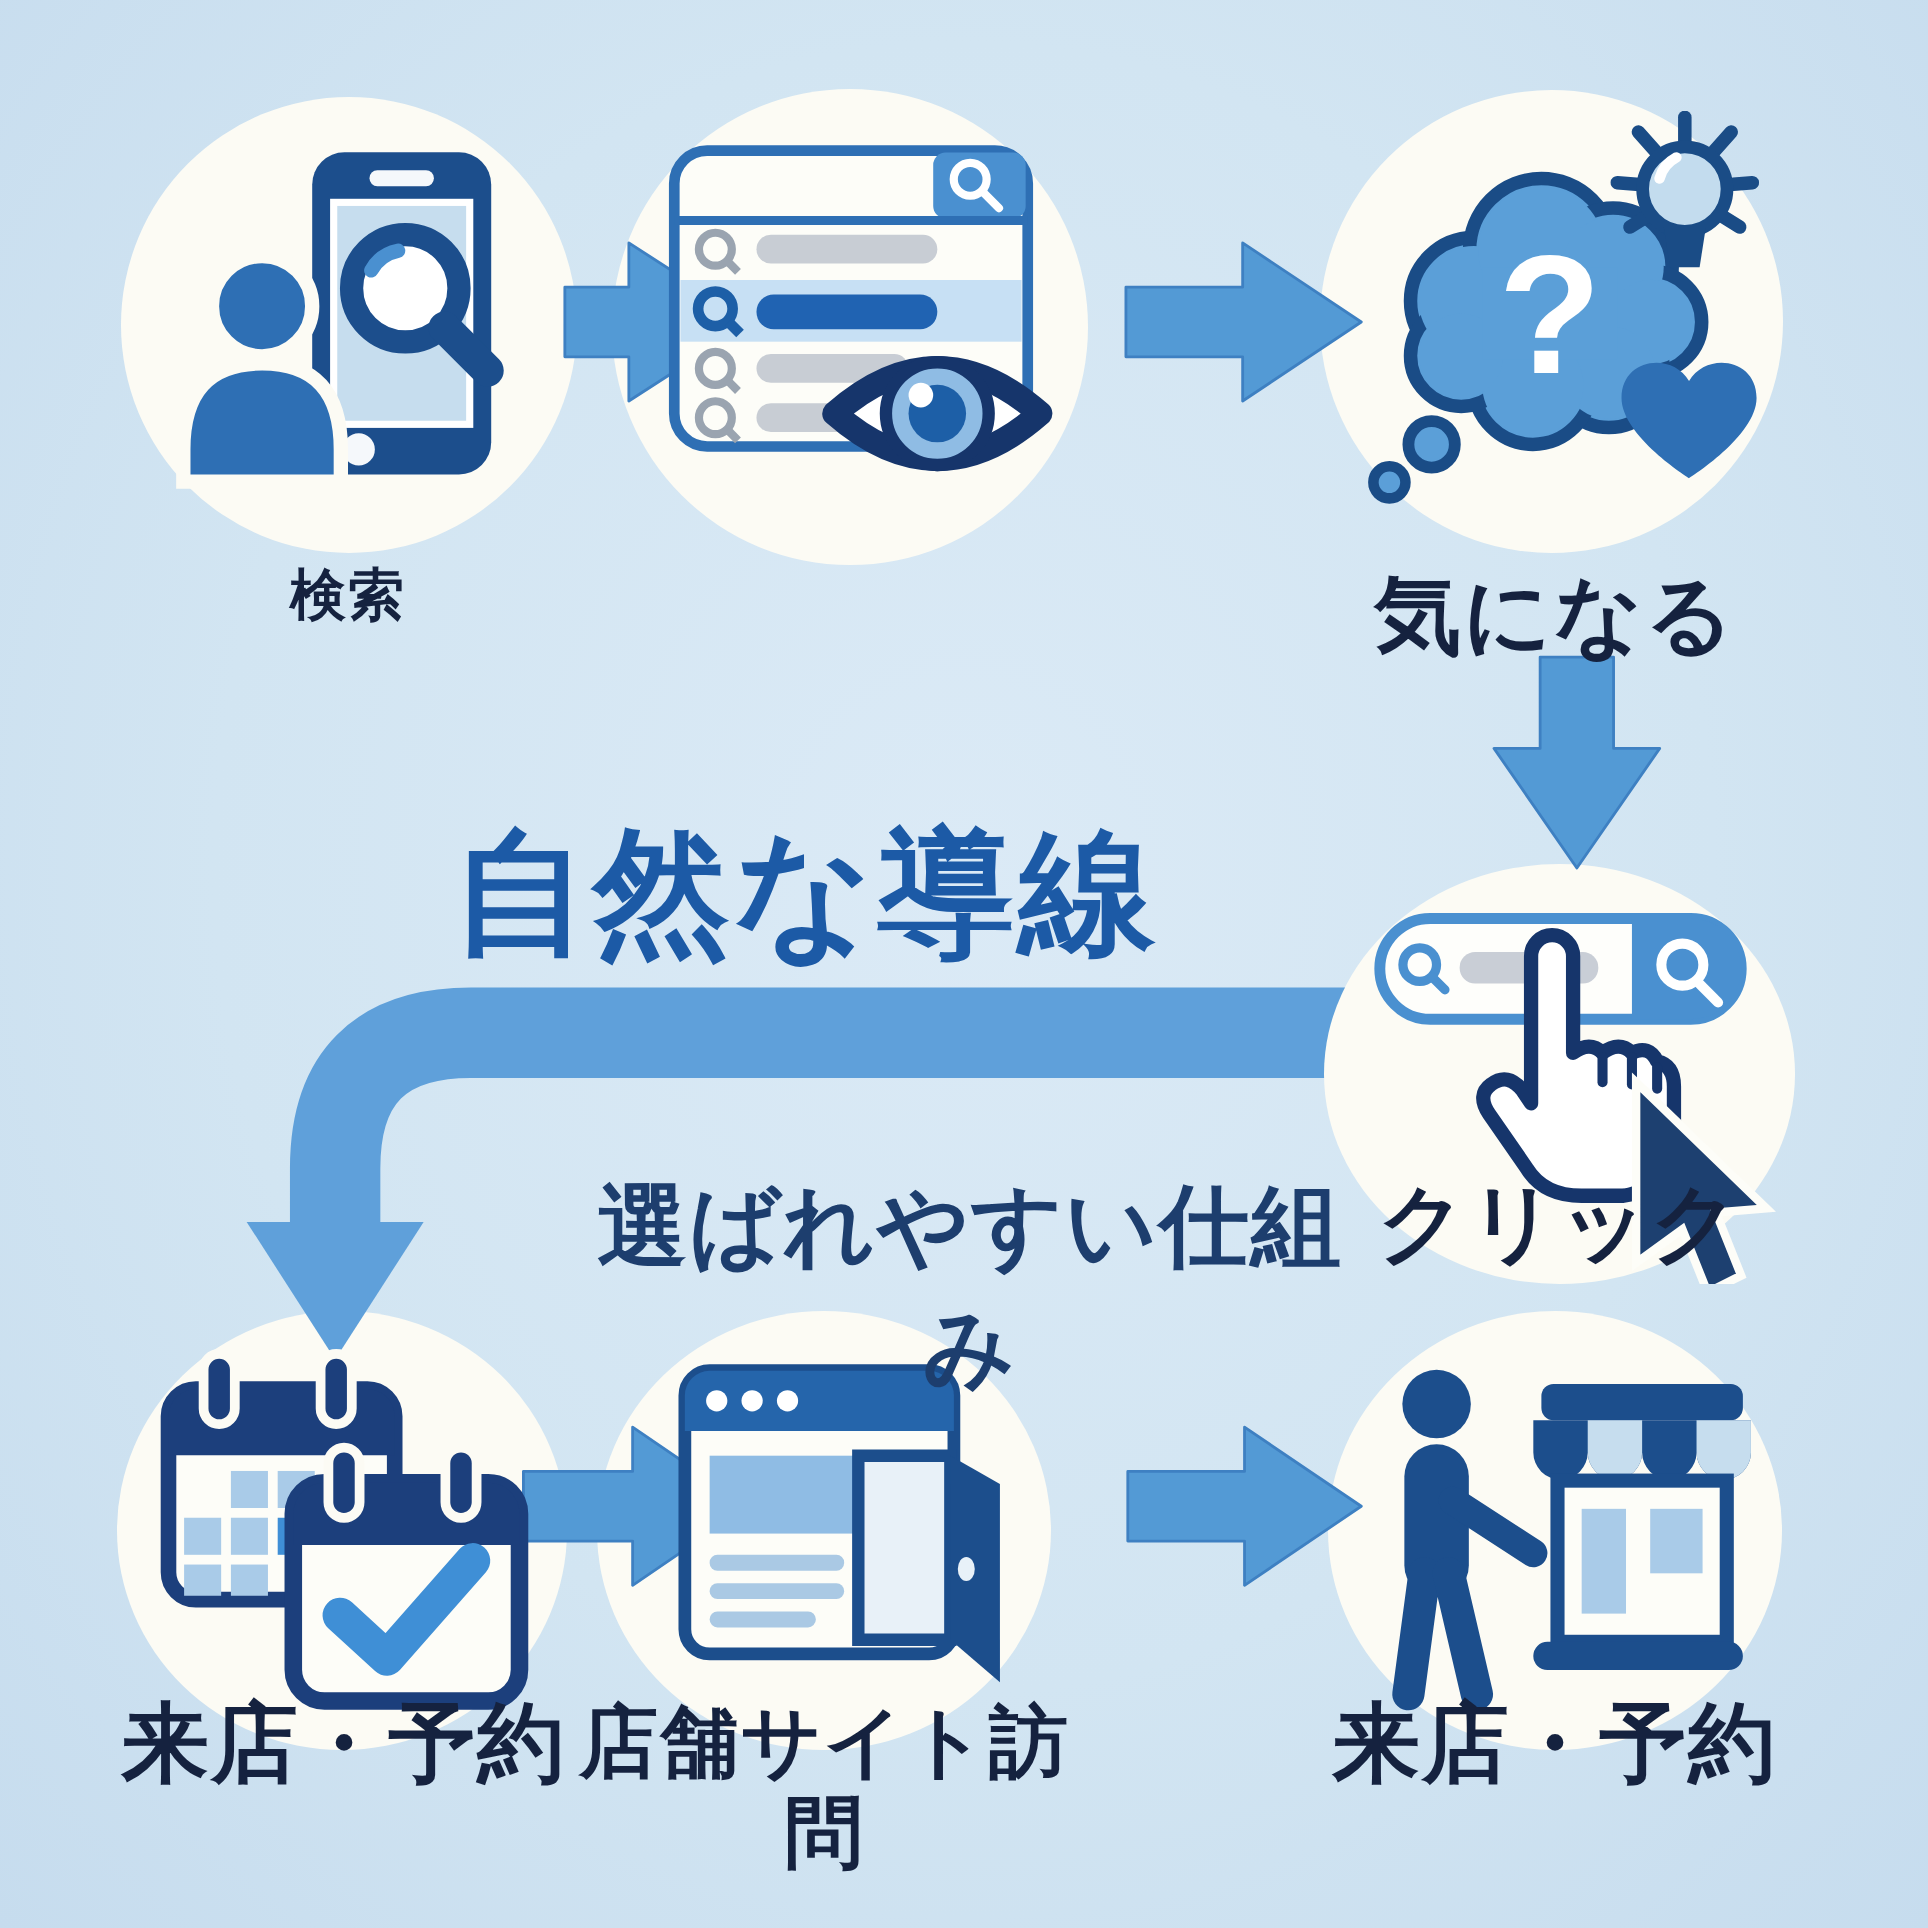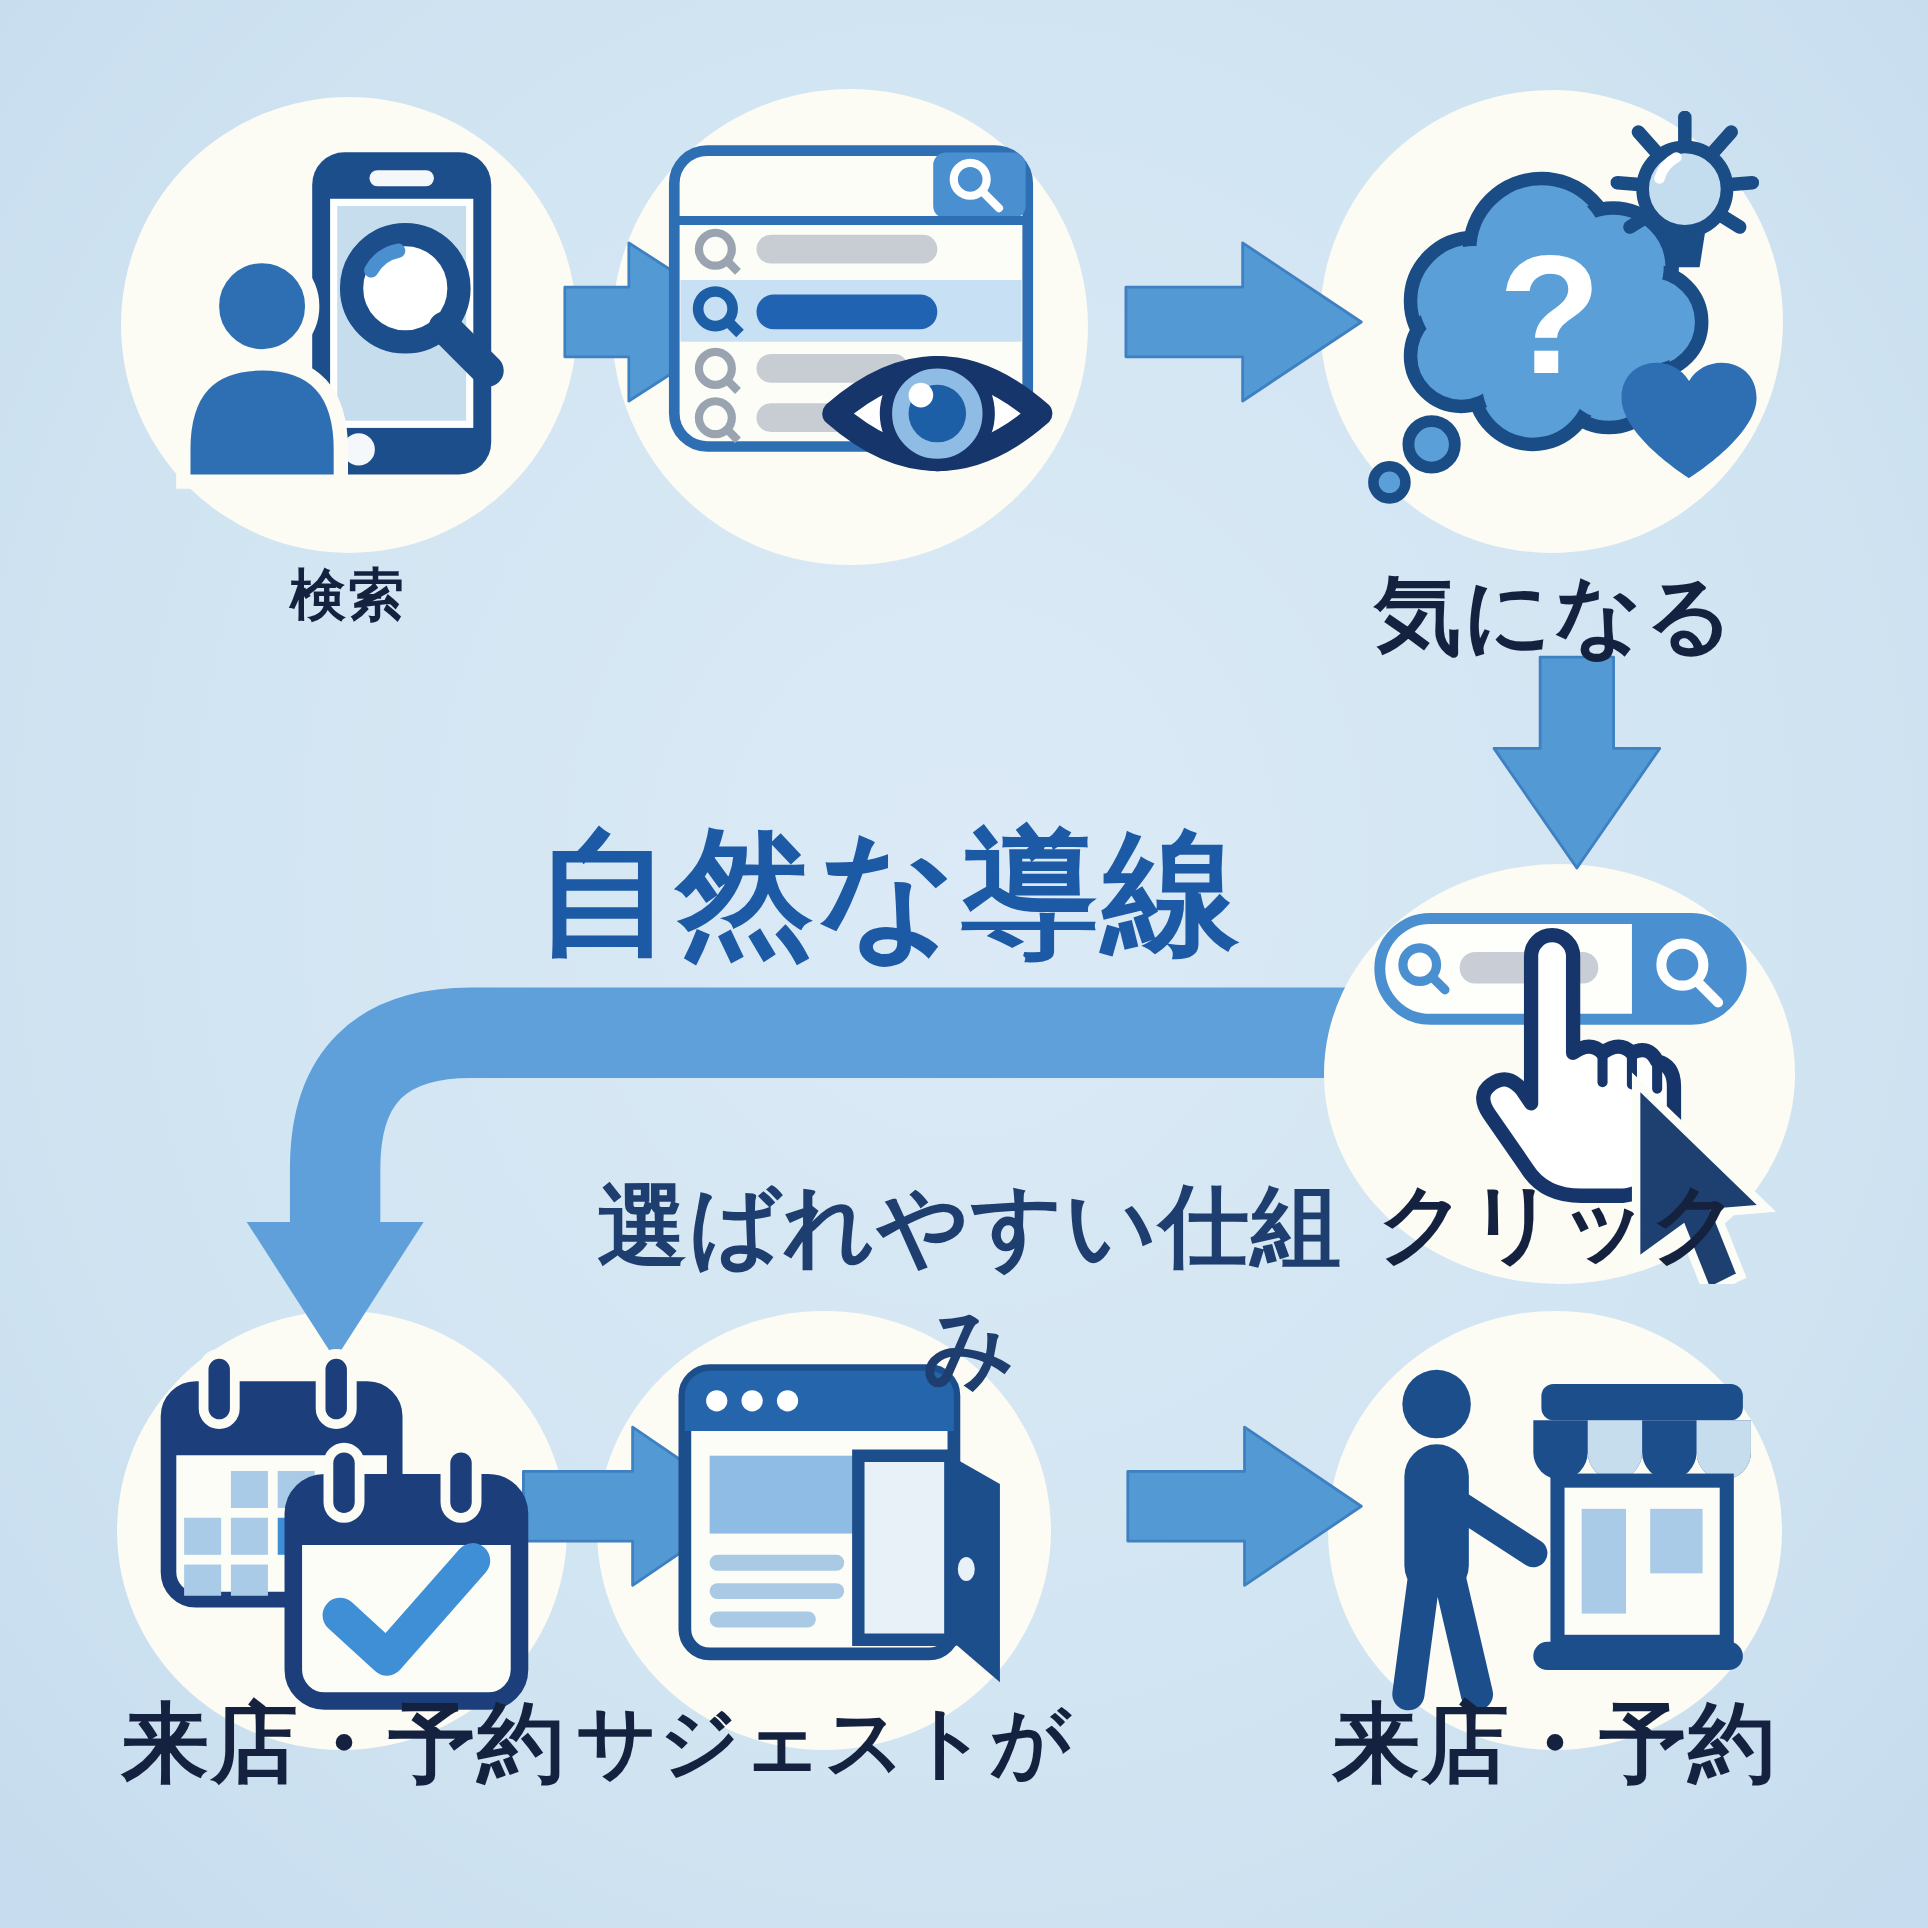--- a/index.html
+++ b/index.html
@@ -41,7 +41,7 @@
   #l7{left:1312px;top:1693px;width:486px;font-size:87px;}
   .title{
     position:absolute;z-index:4;left:452px;top:802px;width:791px;
-    font-size:137px;font-weight:900;color:#1c5aa6;text-align:right;letter-spacing:3.8px;
+    font-size:137px;font-weight:900;color:#1c5aa6;text-align:left;letter-spacing:3.8px;
   }
   .subtitle{
     position:absolute;z-index:4;left:554px;top:1166px;width:832px;

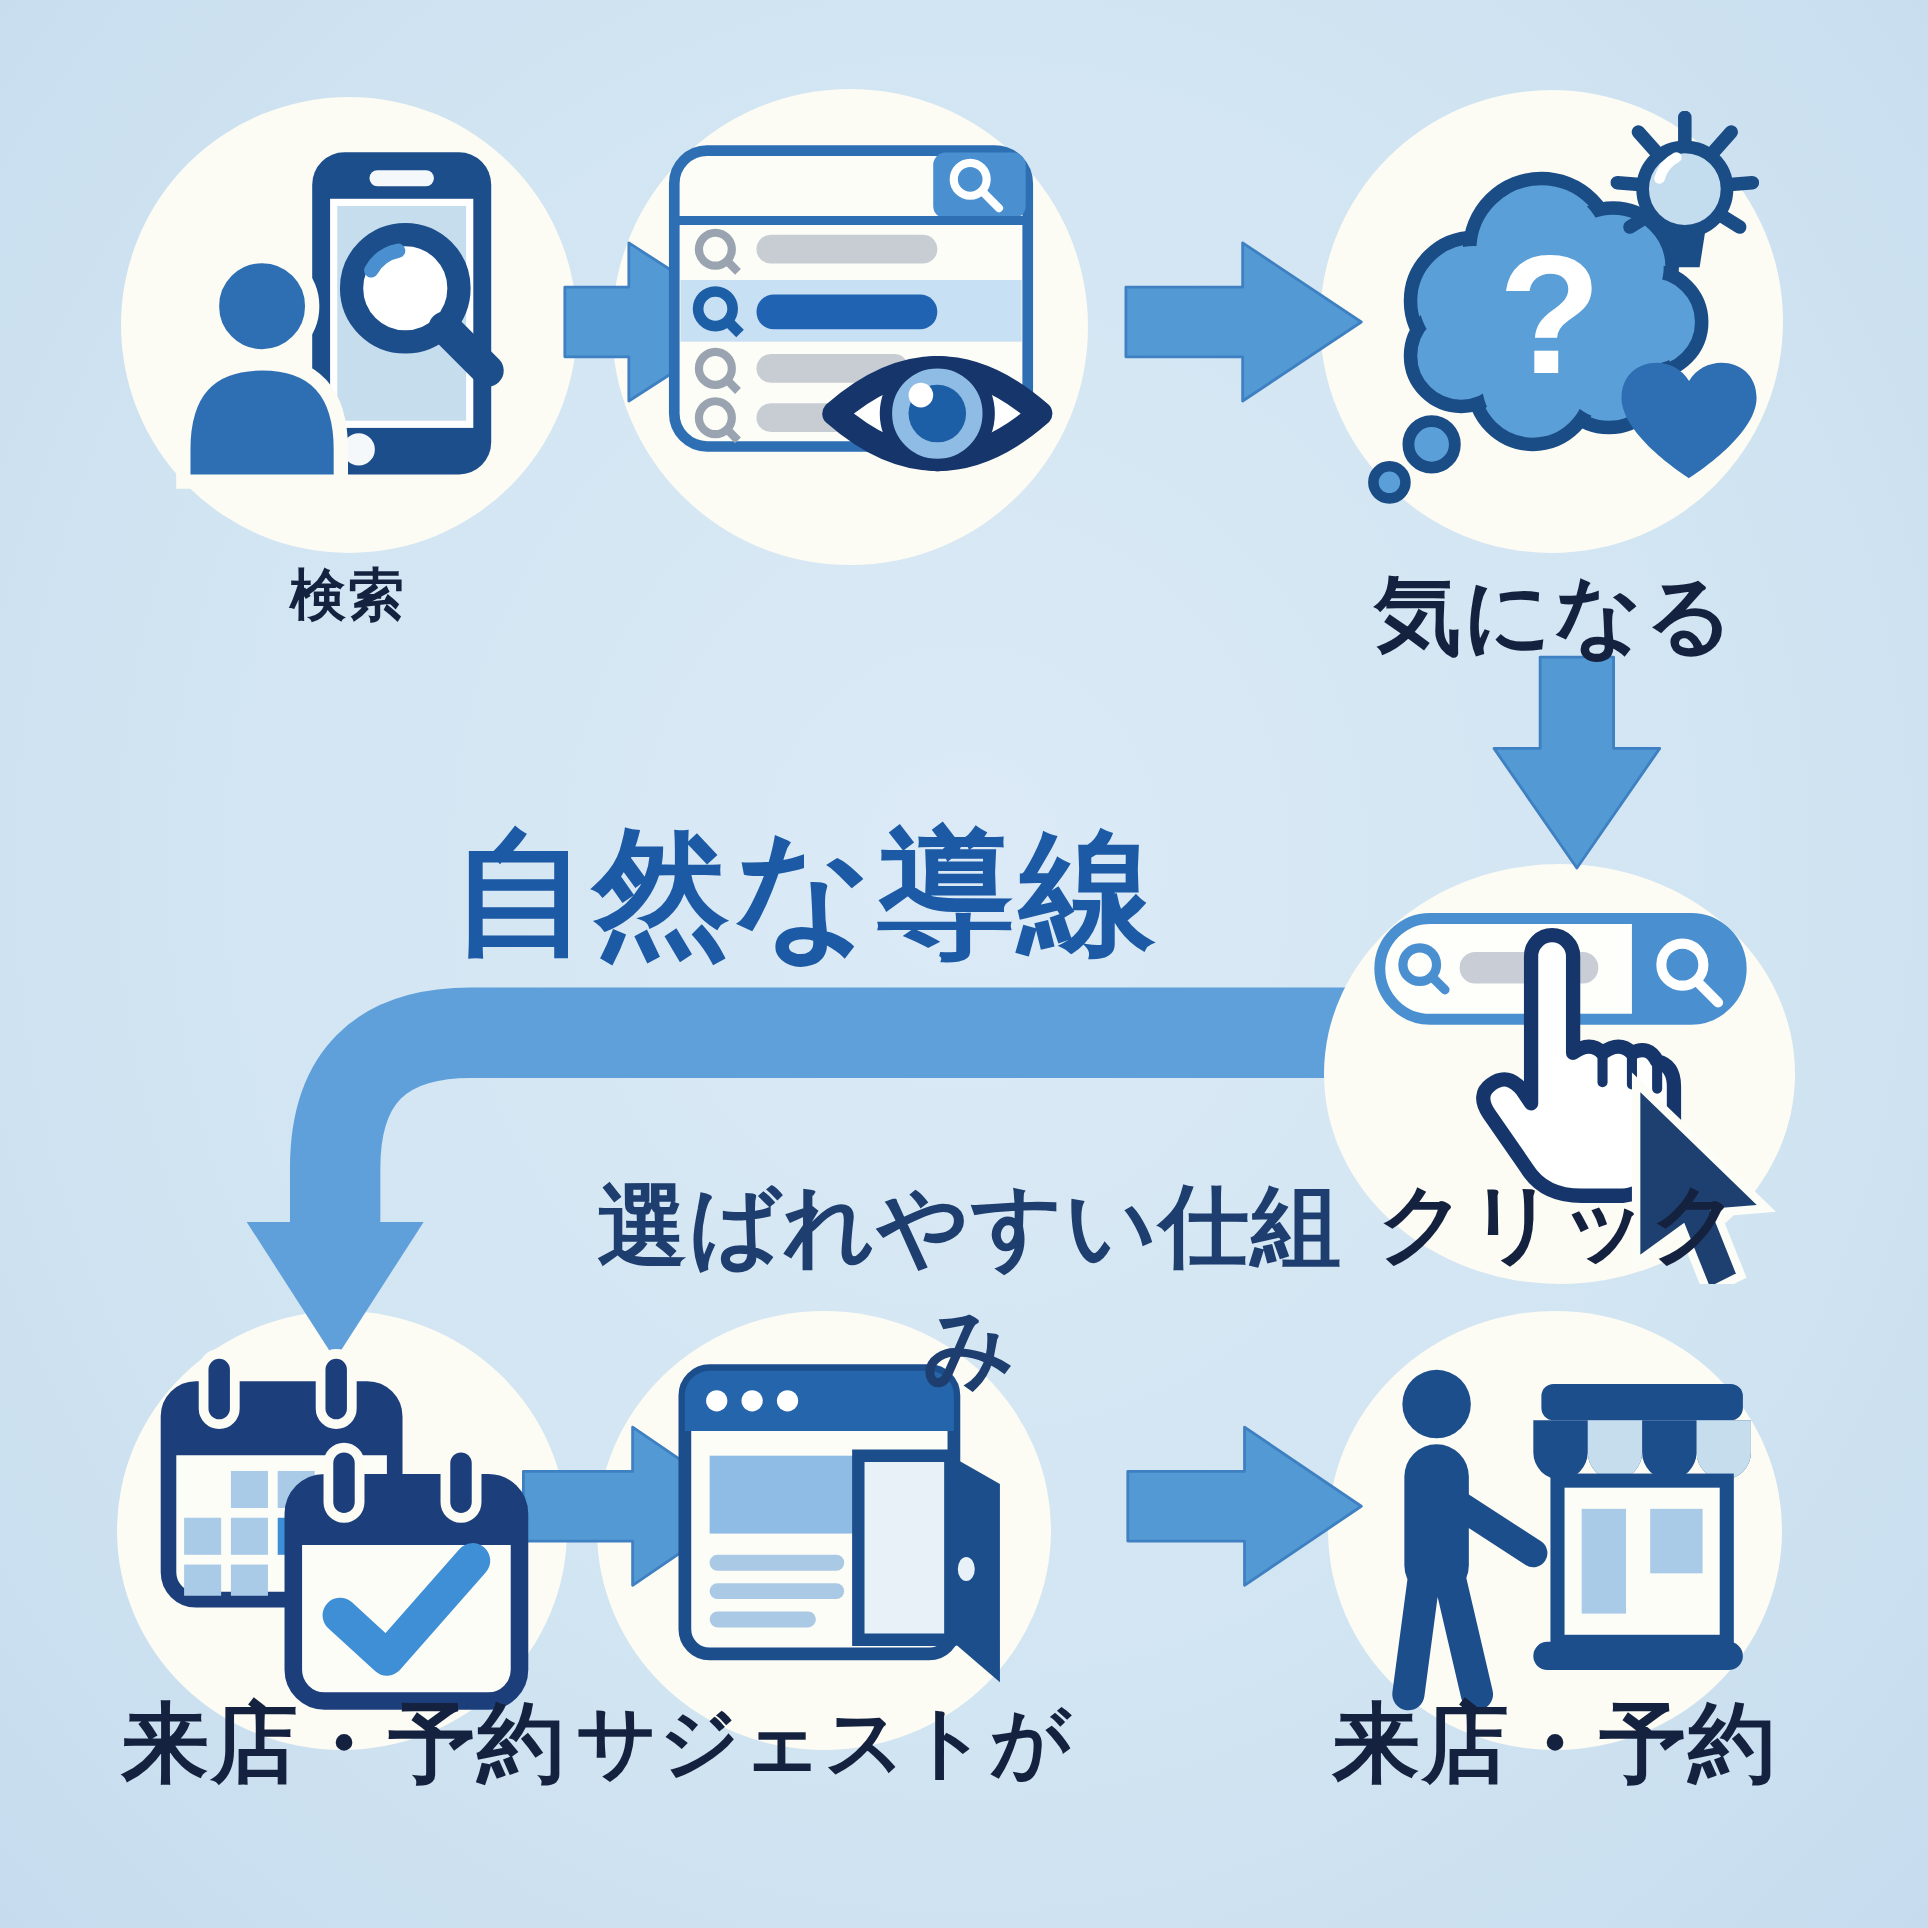--- a/index.html
+++ b/index.html
@@ -255,7 +255,7 @@
   <div class="label" id="l4">クリック</div>
   <div class="label" id="l3">気になる</div>
   <div class="label" id="l5">来店・予約</div>
-  <div class="label" id="l6">サジェストが</div>
+  <div class="label" id="l6">店舗サイト訪問</div>
   <div class="label" id="l7">来店・予約</div>
 
   <div class="title">自然な導線</div>

